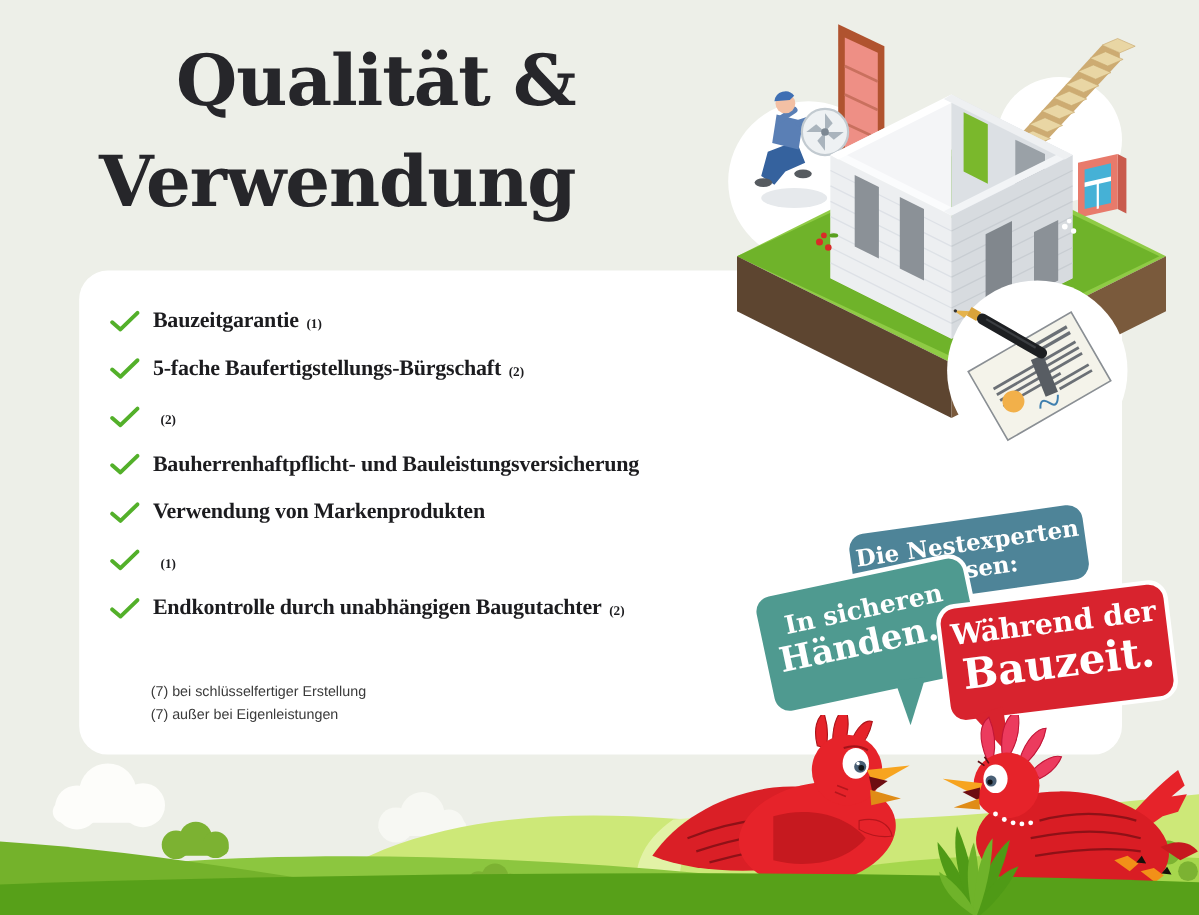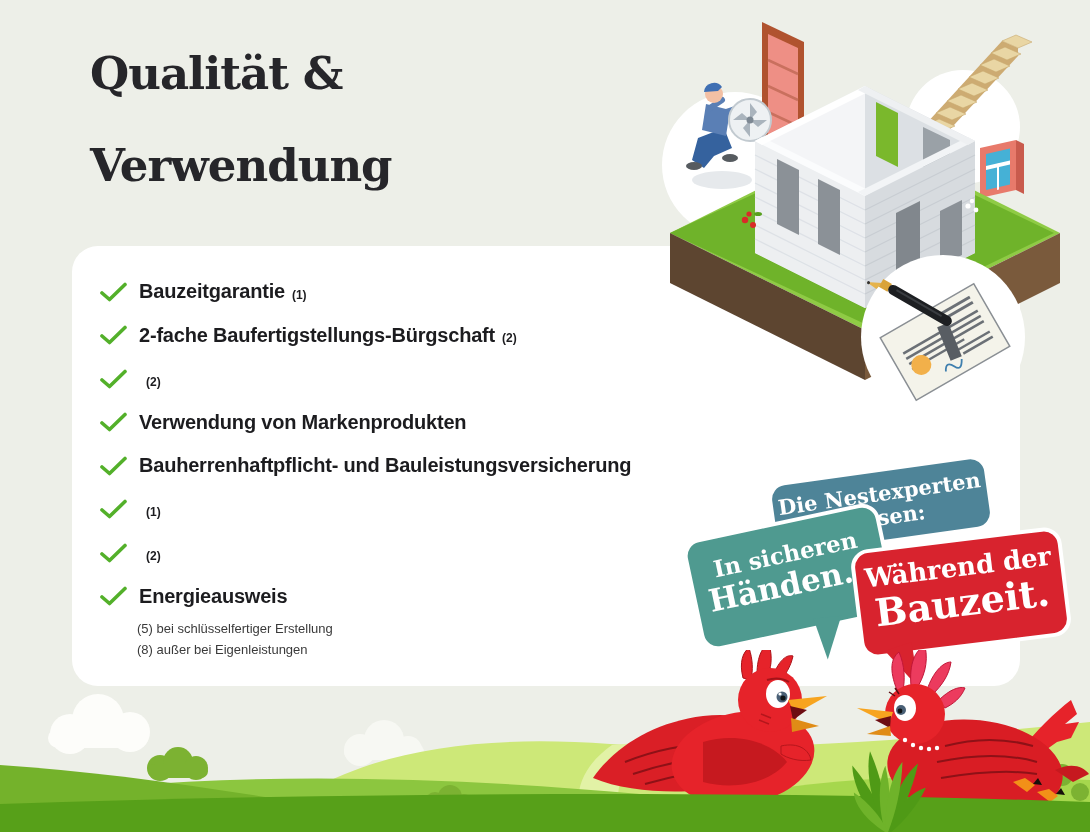--- a/index.html
+++ b/index.html
@@ -11,7 +11,7 @@
   #title{
     position:absolute; left:90px; top:28px; z-index:2;
     font-family:"DejaVu Serif", serif; font-weight:bold;
-    font-size:45px; line-height:92px; letter-spacing:-1px; color:#26262a;
+    font-size:64px; line-height:92px; letter-spacing:-1px; color:#26262a;text-align:right;
   }
   
   #card{

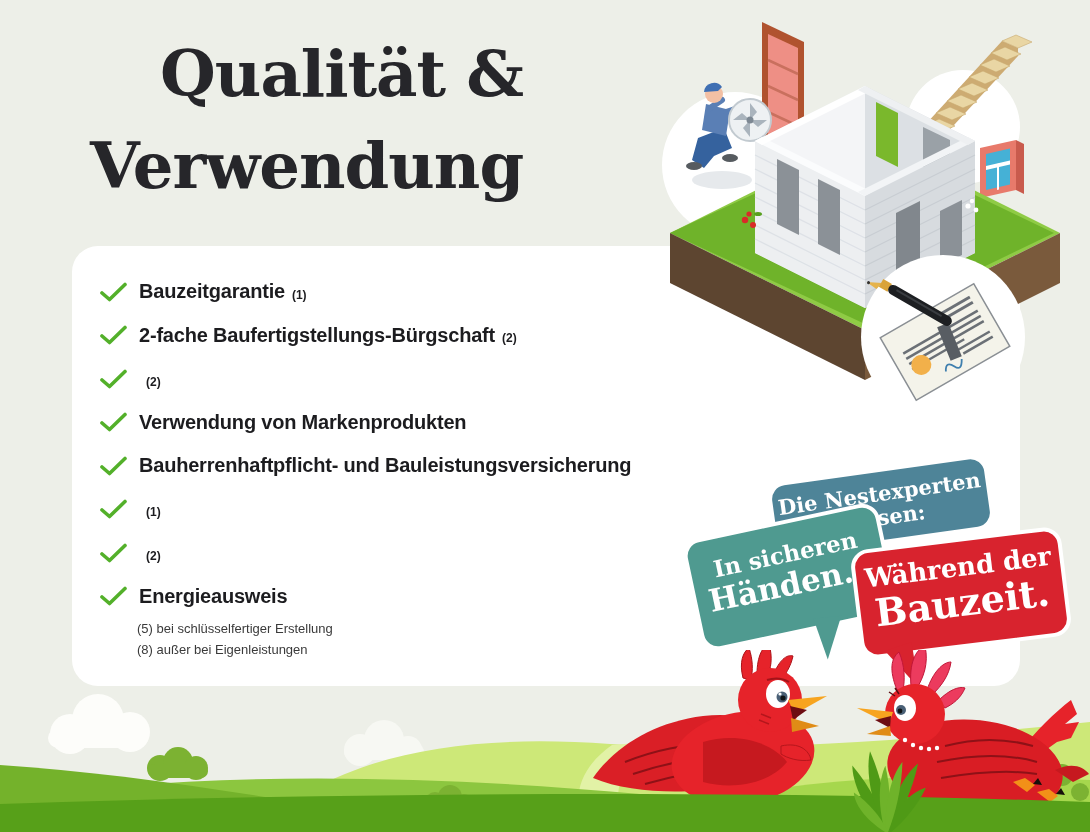--- a/index.html
+++ b/index.html
@@ -19,7 +19,7 @@
     background:#ffffff; border-radius:26px; z-index:1;
   }
   #checklist{ position:absolute; left:28px; top:24px; }
-  .check-row{ display:flex; align-items:center; height:43.5px; }
+  .check-row{ display:flex; align-items:center; height:43.5px;font-family:Liberation Serif, serif; }
   .check-ic{ width:27px; height:20px; flex:0 0 27px; margin-right:12px; }
   .check-label{ font-size:20px; font-weight:bold; color:#1c1c1f; letter-spacing:-0.2px;}
   .check-note{ font-size:12px; font-weight:bold; color:#1c1c1f; margin-left:7px; position:relative; top:3px;}

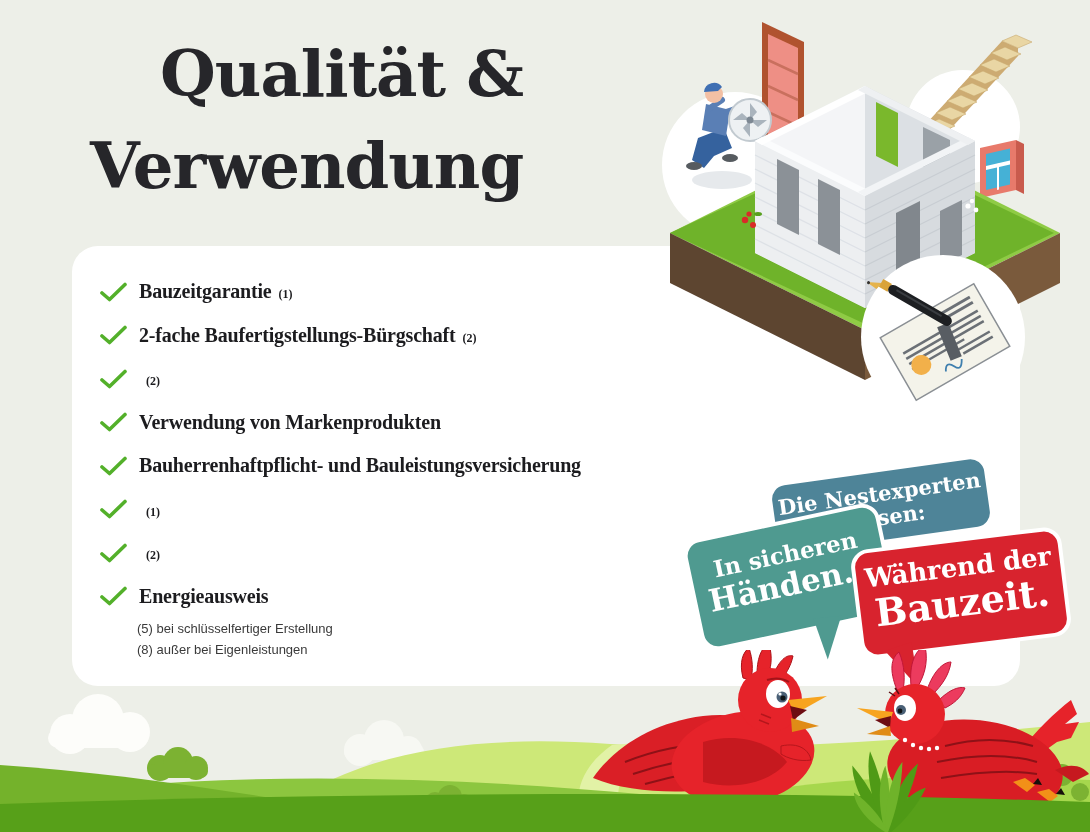--- a/index.html
+++ b/index.html
@@ -74,7 +74,7 @@
         <svg class="check-ic" viewBox="0 0 27 20">
             <polyline points="2,11 9.5,17.5 25,2.5" fill="none" stroke="#53b02a" stroke-width="3.6" stroke-linecap="round" stroke-linejoin="round"></polyline>
           </svg>
-        <span class="check-label">2-fache Baufertigstellungs-Bürgschaft</span>
+        <span class="check-label">5-fache Baufertigstellungs-Bürgschaft</span>
         <span class="check-note">(2)</span>
       </div>
       <div class="check-row">

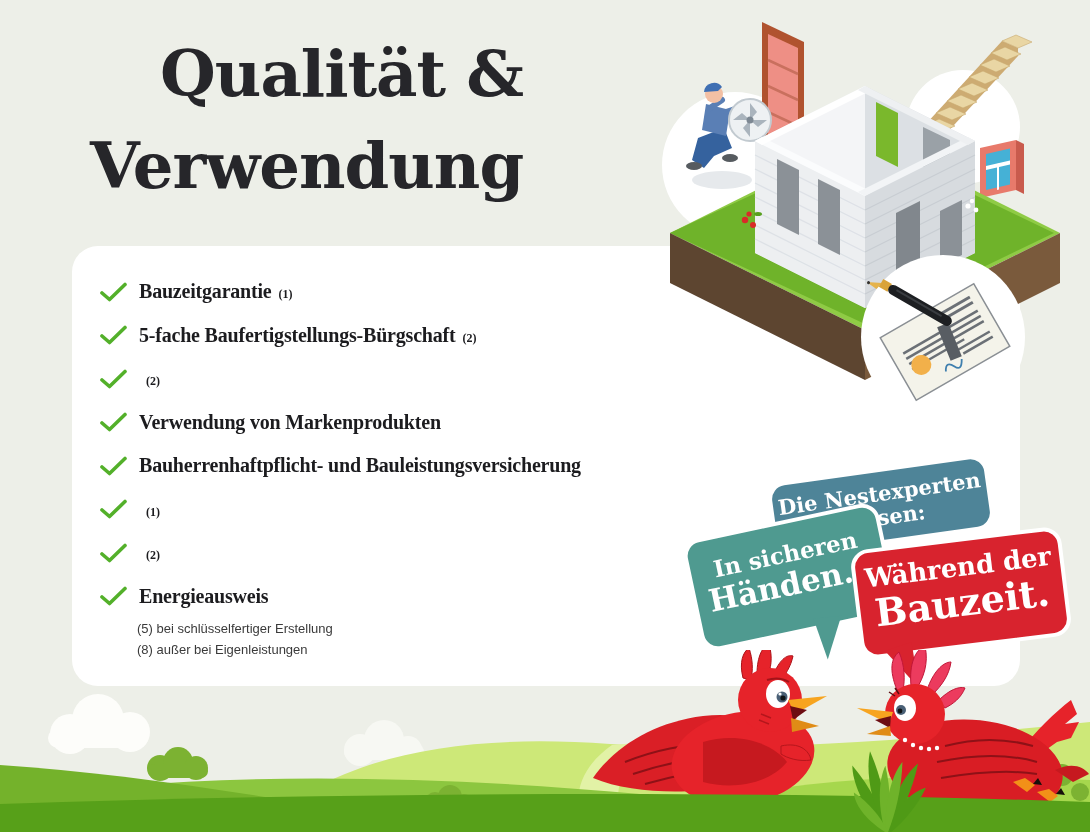--- a/index.html
+++ b/index.html
@@ -87,14 +87,14 @@
         <svg class="check-ic" viewBox="0 0 27 20">
             <polyline points="2,11 9.5,17.5 25,2.5" fill="none" stroke="#53b02a" stroke-width="3.6" stroke-linecap="round" stroke-linejoin="round"></polyline>
           </svg>
+        <span class="check-label">Bauherrenhaftpflicht- und Bauleistungsversicherung</span>
+        <span class="check-note"></span>
+      </div>
+      <div class="check-row">
+        <svg class="check-ic" viewBox="0 0 27 20">
+            <polyline points="2,11 9.5,17.5 25,2.5" fill="none" stroke="#53b02a" stroke-width="3.6" stroke-linecap="round" stroke-linejoin="round"></polyline>
+          </svg>
         <span class="check-label">Verwendung von Markenprodukten</span>
-        <span class="check-note"></span>
-      </div>
-      <div class="check-row">
-        <svg class="check-ic" viewBox="0 0 27 20">
-            <polyline points="2,11 9.5,17.5 25,2.5" fill="none" stroke="#53b02a" stroke-width="3.6" stroke-linecap="round" stroke-linejoin="round"></polyline>
-          </svg>
-        <span class="check-label">Bauherrenhaftpflicht- und Bauleistungsversicherung</span>
         <span class="check-note"></span>
       </div>
       <div class="check-row">

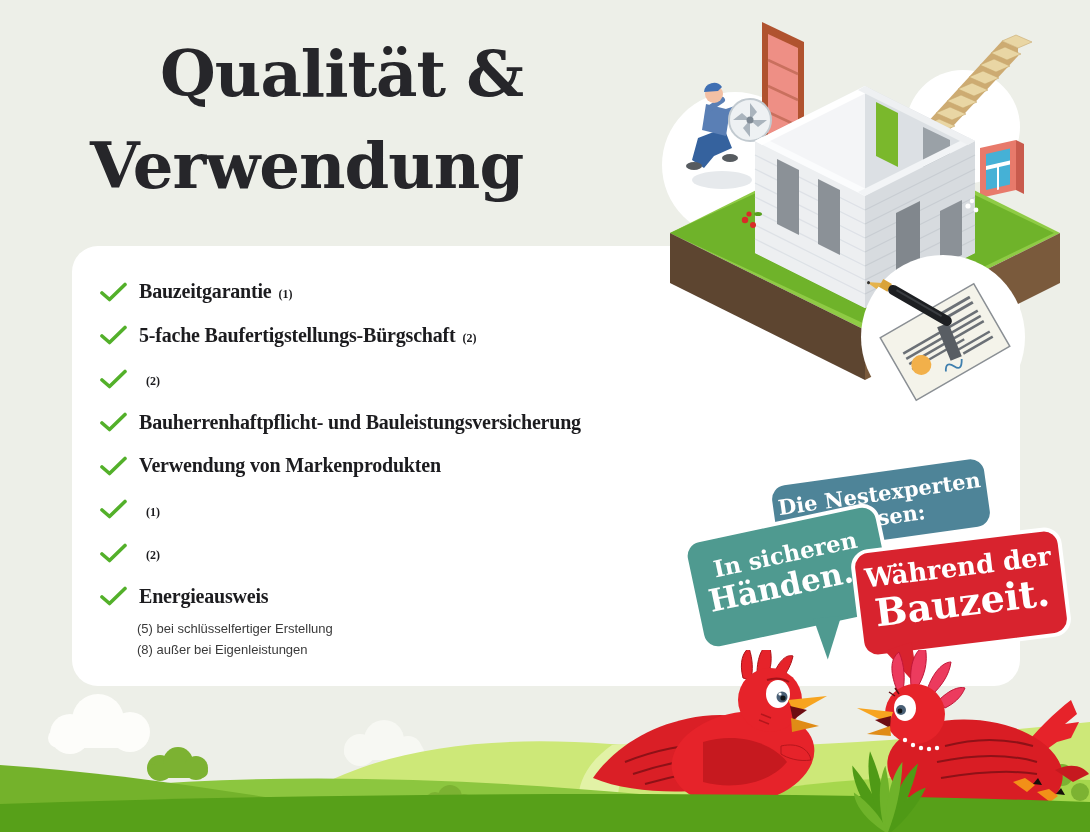--- a/index.html
+++ b/index.html
@@ -107,6 +107,7 @@
         <svg class="check-ic" viewBox="0 0 27 20">
             <polyline points="2,11 9.5,17.5 25,2.5" fill="none" stroke="#53b02a" stroke-width="3.6" stroke-linecap="round" stroke-linejoin="round"></polyline>
           </svg>
+        <span class="check-label">Endkontrolle durch unabhängigen Baugutachter</span>
         <span class="check-note">(2)</span>
       </div>
       <div class="check-row">

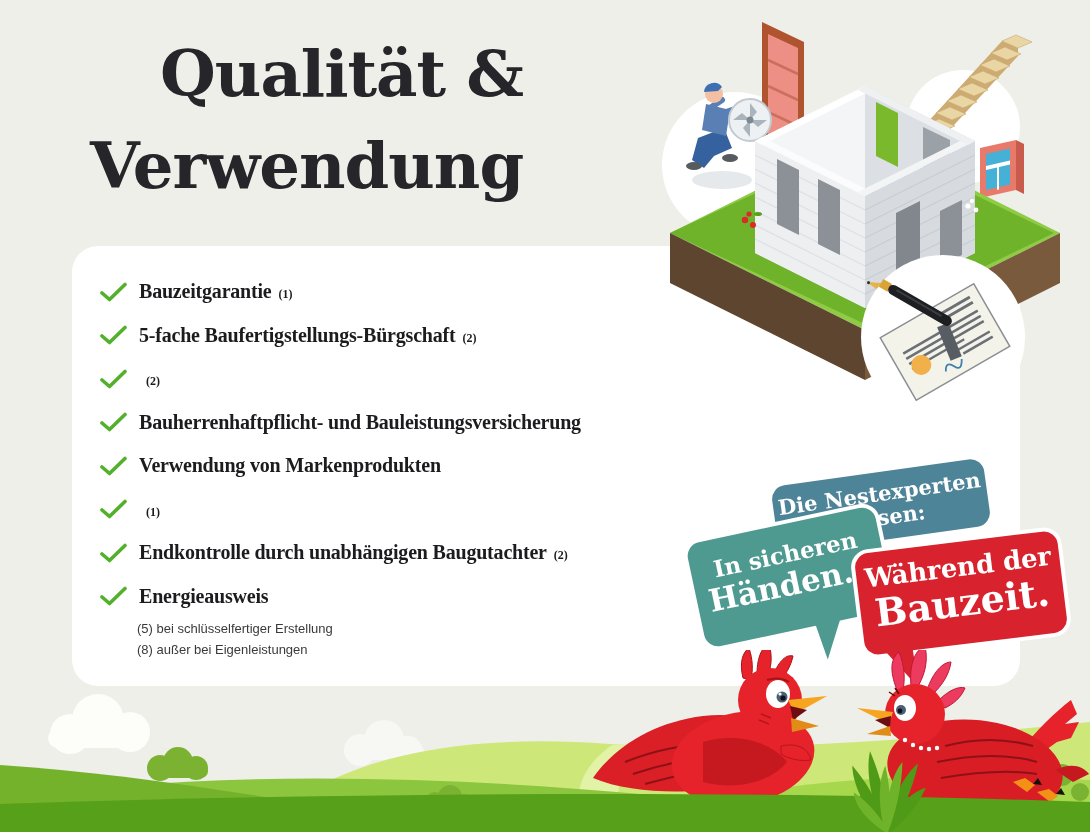--- a/index.html
+++ b/index.html
@@ -109,13 +109,6 @@
           </svg>
         <span class="check-label">Endkontrolle durch unabhängigen Baugutachter</span>
         <span class="check-note">(2)</span>
-      </div>
-      <div class="check-row">
-        <svg class="check-ic" viewBox="0 0 27 20">
-            <polyline points="2,11 9.5,17.5 25,2.5" fill="none" stroke="#53b02a" stroke-width="3.6" stroke-linecap="round" stroke-linejoin="round"></polyline>
-          </svg>
-        <span class="check-label">Energieausweis</span>
-        <span class="check-note"></span>
       </div>
     </div>
     <div id="footnotes">

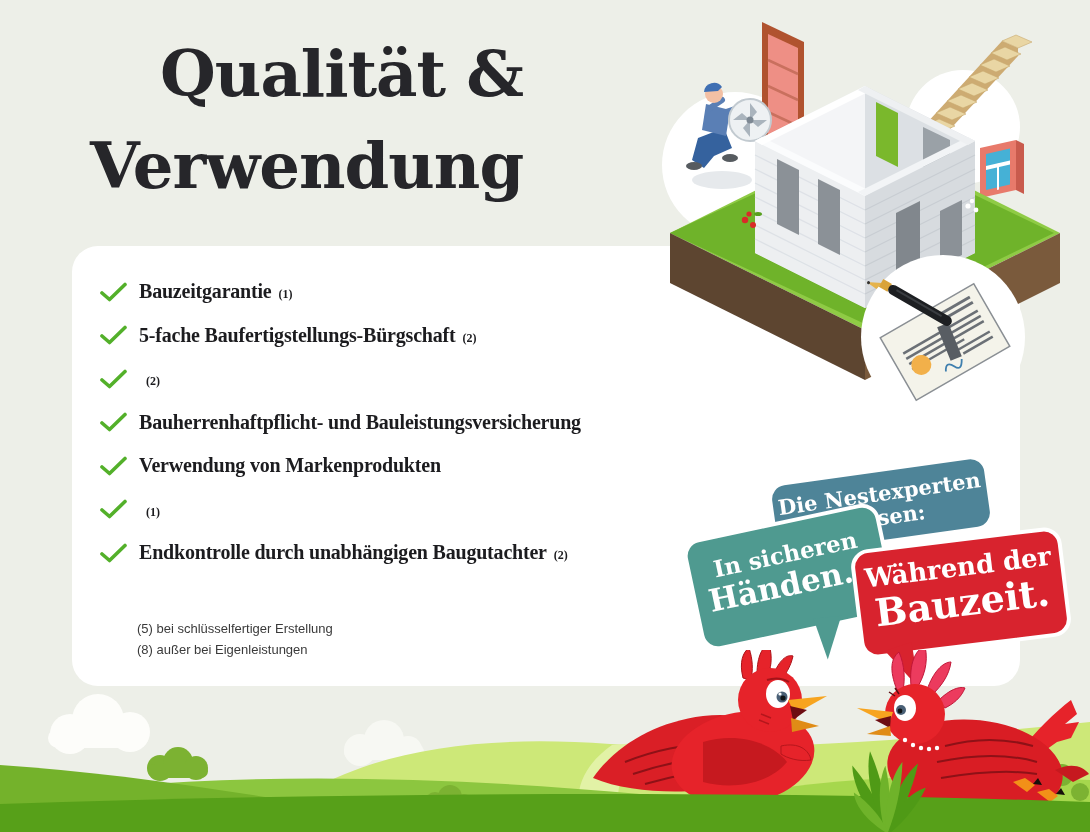--- a/index.html
+++ b/index.html
@@ -112,7 +112,7 @@
       </div>
     </div>
     <div id="footnotes">
-      <div>(5) bei schlüsselfertiger Erstellung</div>
+      <div>(7) bei schlüsselfertiger Erstellung</div>
       <div>(8) außer bei Eigenleistungen</div>
     </div>
   </div>

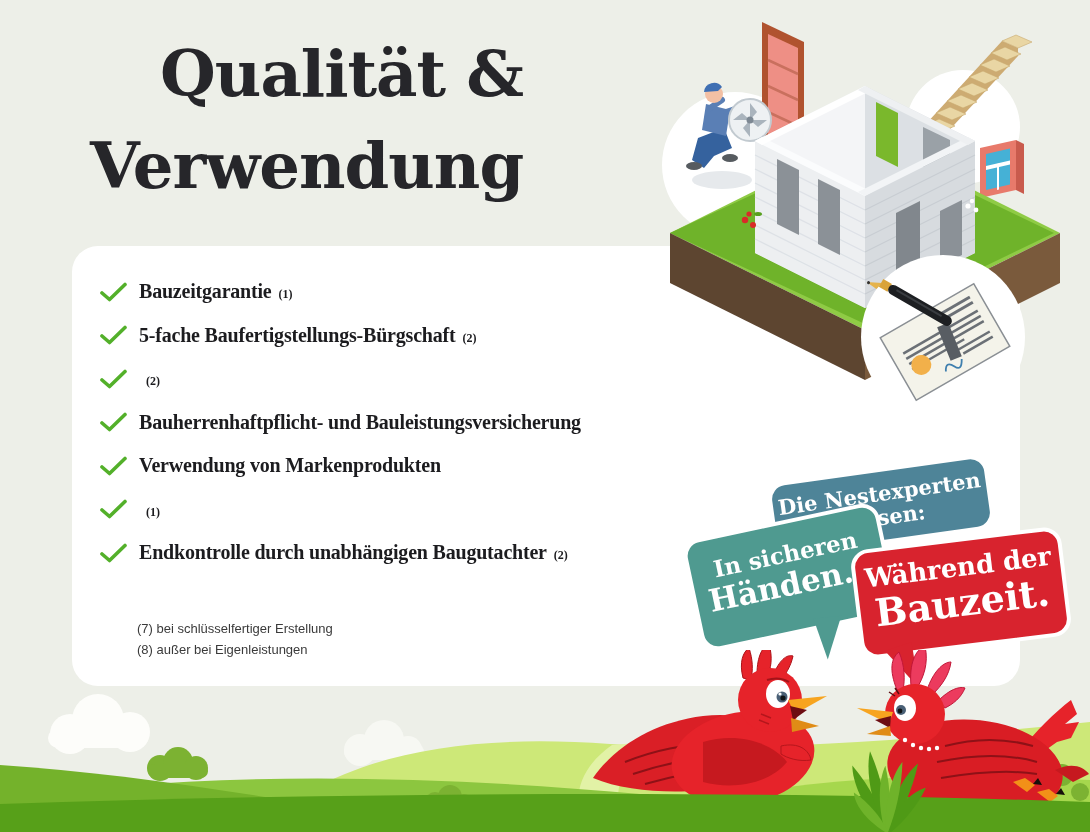--- a/index.html
+++ b/index.html
@@ -113,7 +113,7 @@
     </div>
     <div id="footnotes">
       <div>(7) bei schlüsselfertiger Erstellung</div>
-      <div>(8) außer bei Eigenleistungen</div>
+      <div>(7) außer bei Eigenleistungen</div>
     </div>
   </div>
 

